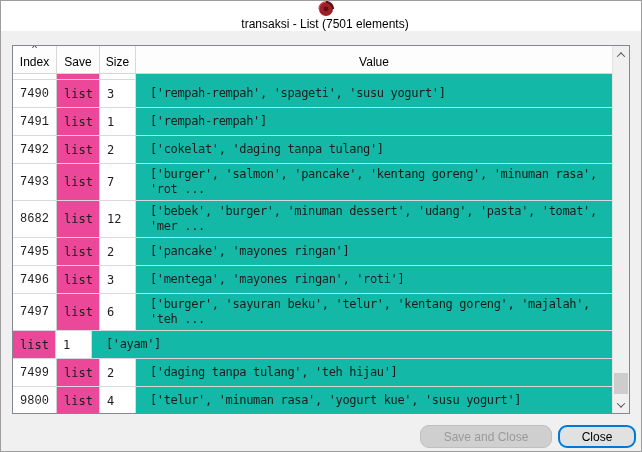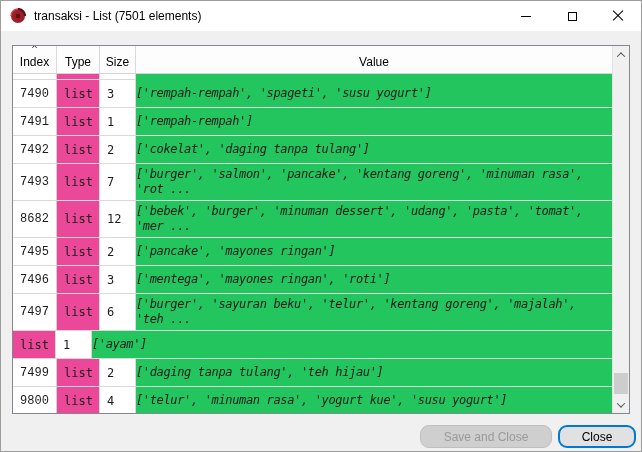--- a/index.html
+++ b/index.html
@@ -18,7 +18,7 @@
   .titlebar {
     position: absolute; top:0; left:0; right:0;
     height: 30px; background:#ffffff;
-    display:flex; align-items:center;
+    display:flex; align-items:center;flex-direction:column;
   }
   .app-icon { margin-left:9px; width:16px; height:16px; flex-shrink:0; }
   .title-text { margin-left:8px; font-size:12px; color:#000; white-space:nowrap; }

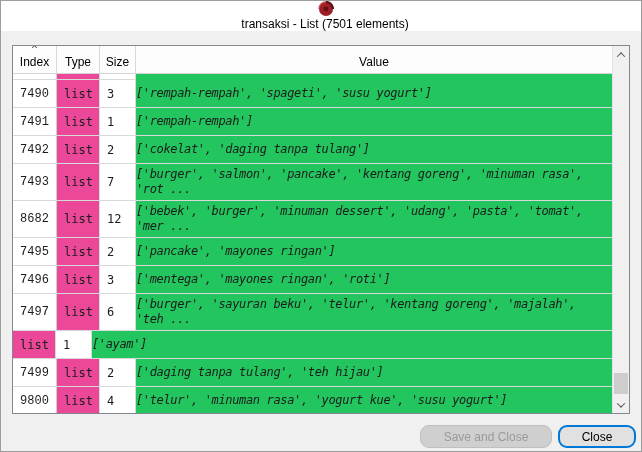--- a/index.html
+++ b/index.html
@@ -126,7 +126,7 @@
             <span>Index</span>
           </div>
           <div class="hcell h-type">
-            <span>Type</span>
+            <span>Save</span>
           </div>
           <div class="hcell h-size">
             <span>Size</span>

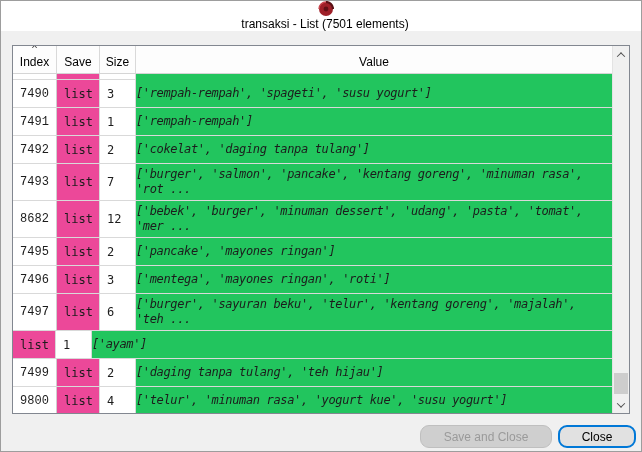--- a/index.html
+++ b/index.html
@@ -68,11 +68,10 @@
   .c-type  { width:43px; background:#ec4899; border-right:1px solid #d9d9d9; display:flex; align-items:center; padding-left:7px; }
   .c-size  { width:36px; background:#ffffff; border-right:1px solid #d9d9d9; display:flex; align-items:center; padding-left:7px; }
   .c-value {
-    flex:1; background:#22c55e; padding:3px 0;
+    flex:1; background:#14b8a6; padding:3px 14px;
     display:flex; align-items:center;
     white-space:pre-wrap; line-height:15px; letter-spacing:-0.35px;
     overflow:hidden;
-    font-style:italic;
   }
 
   

